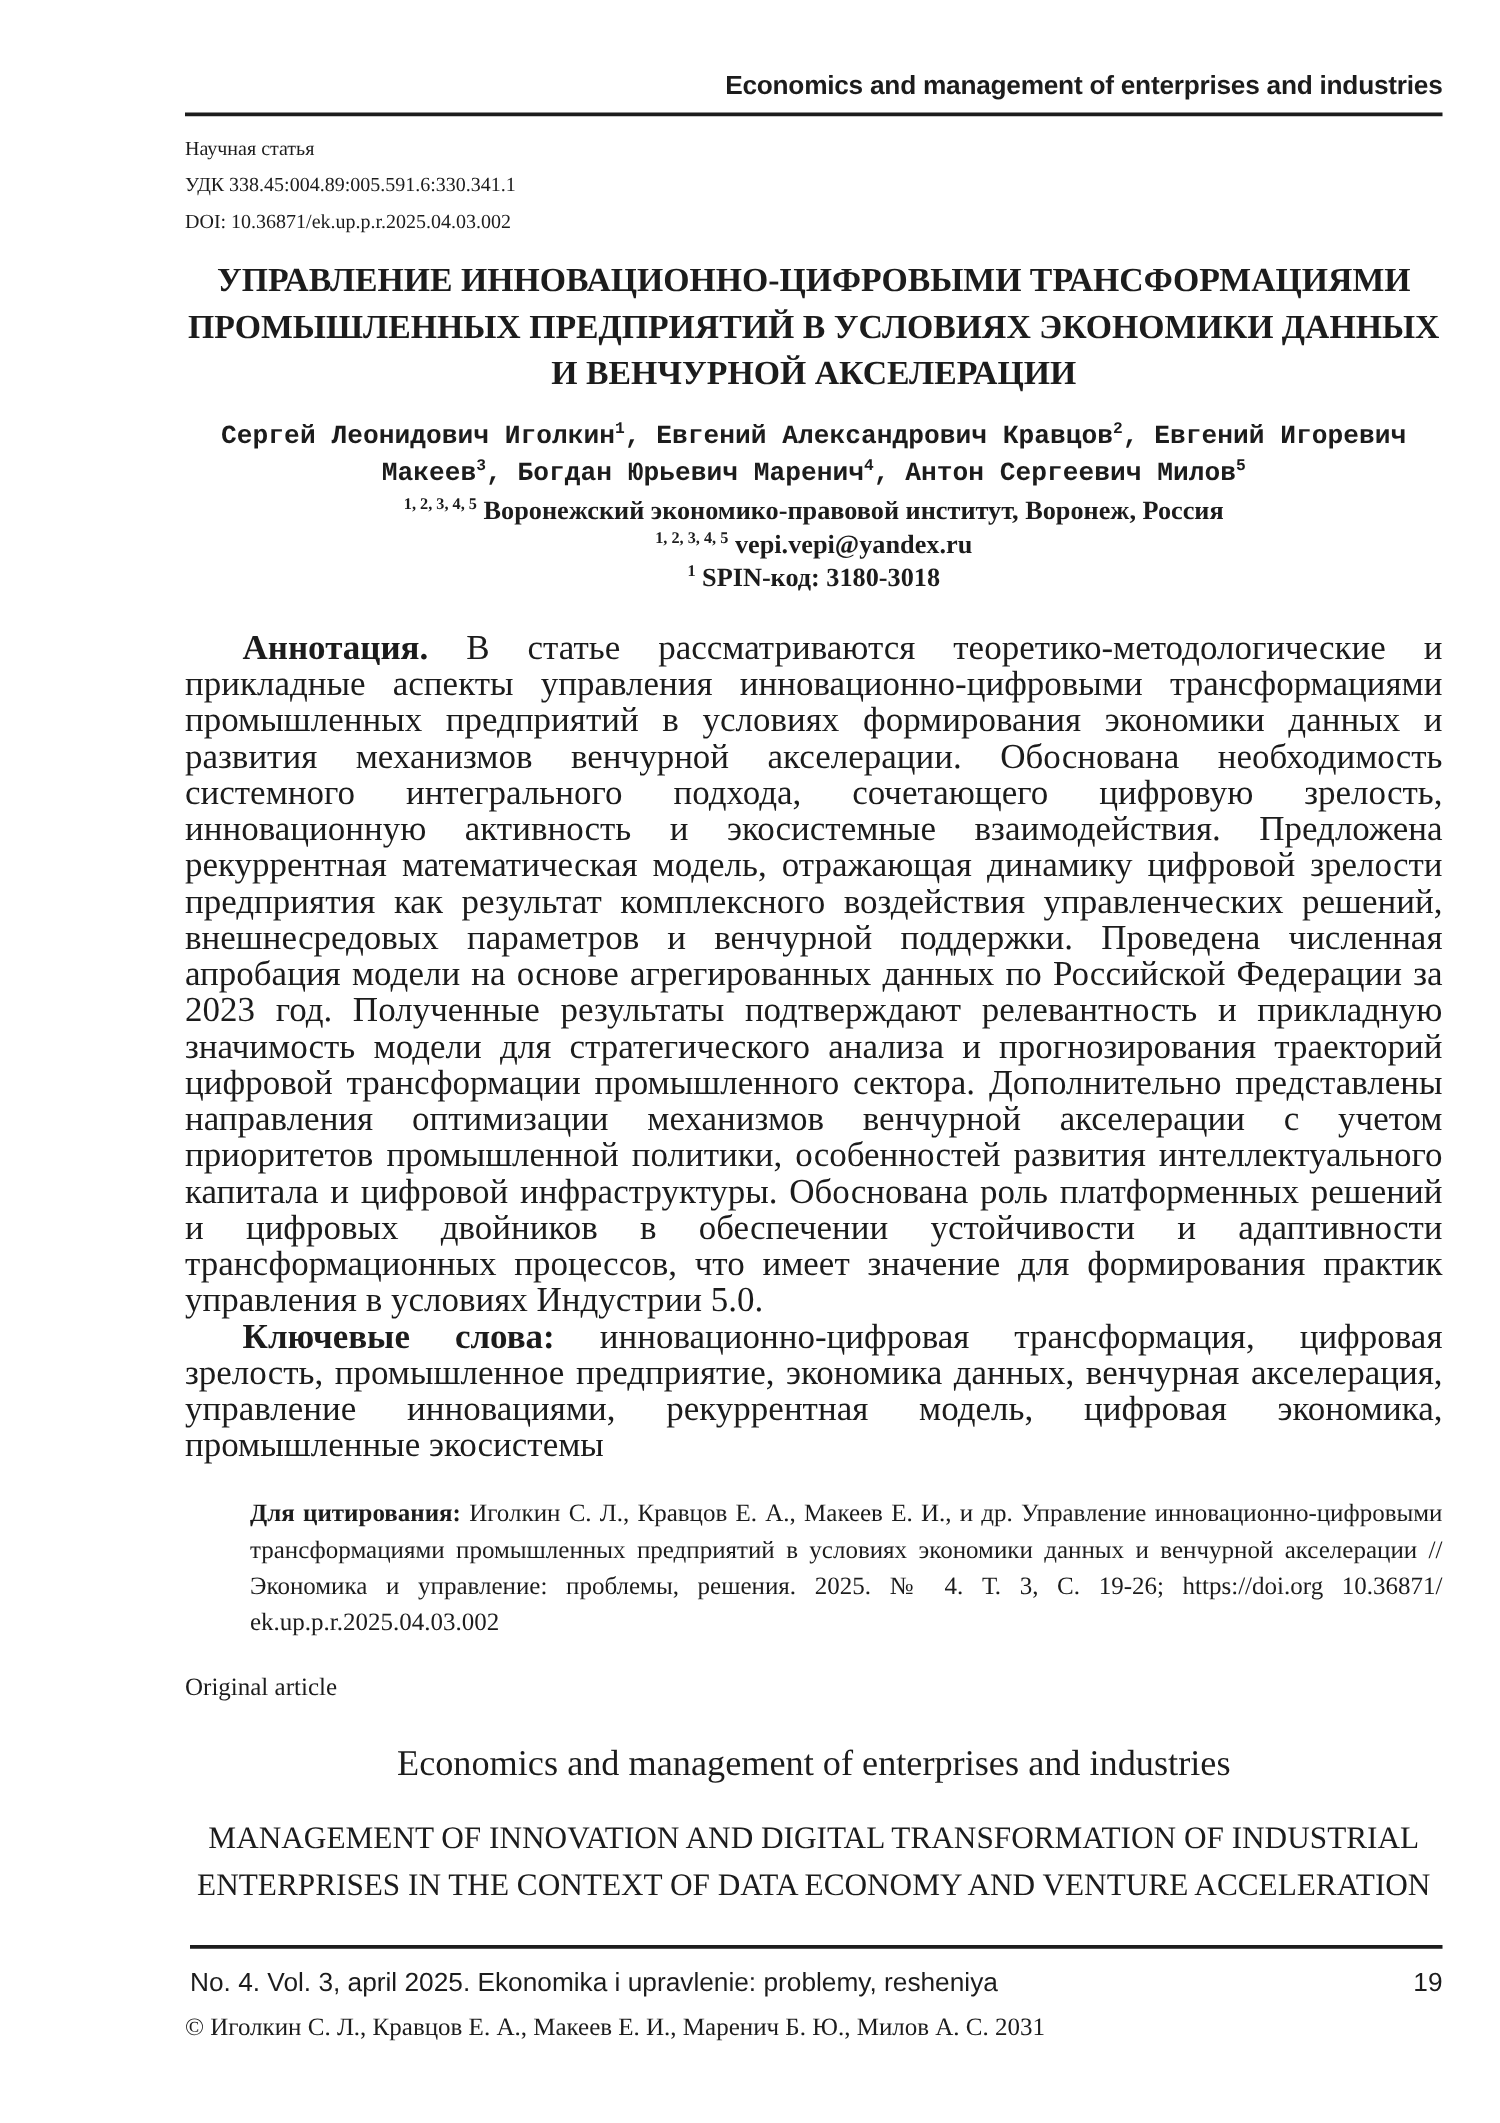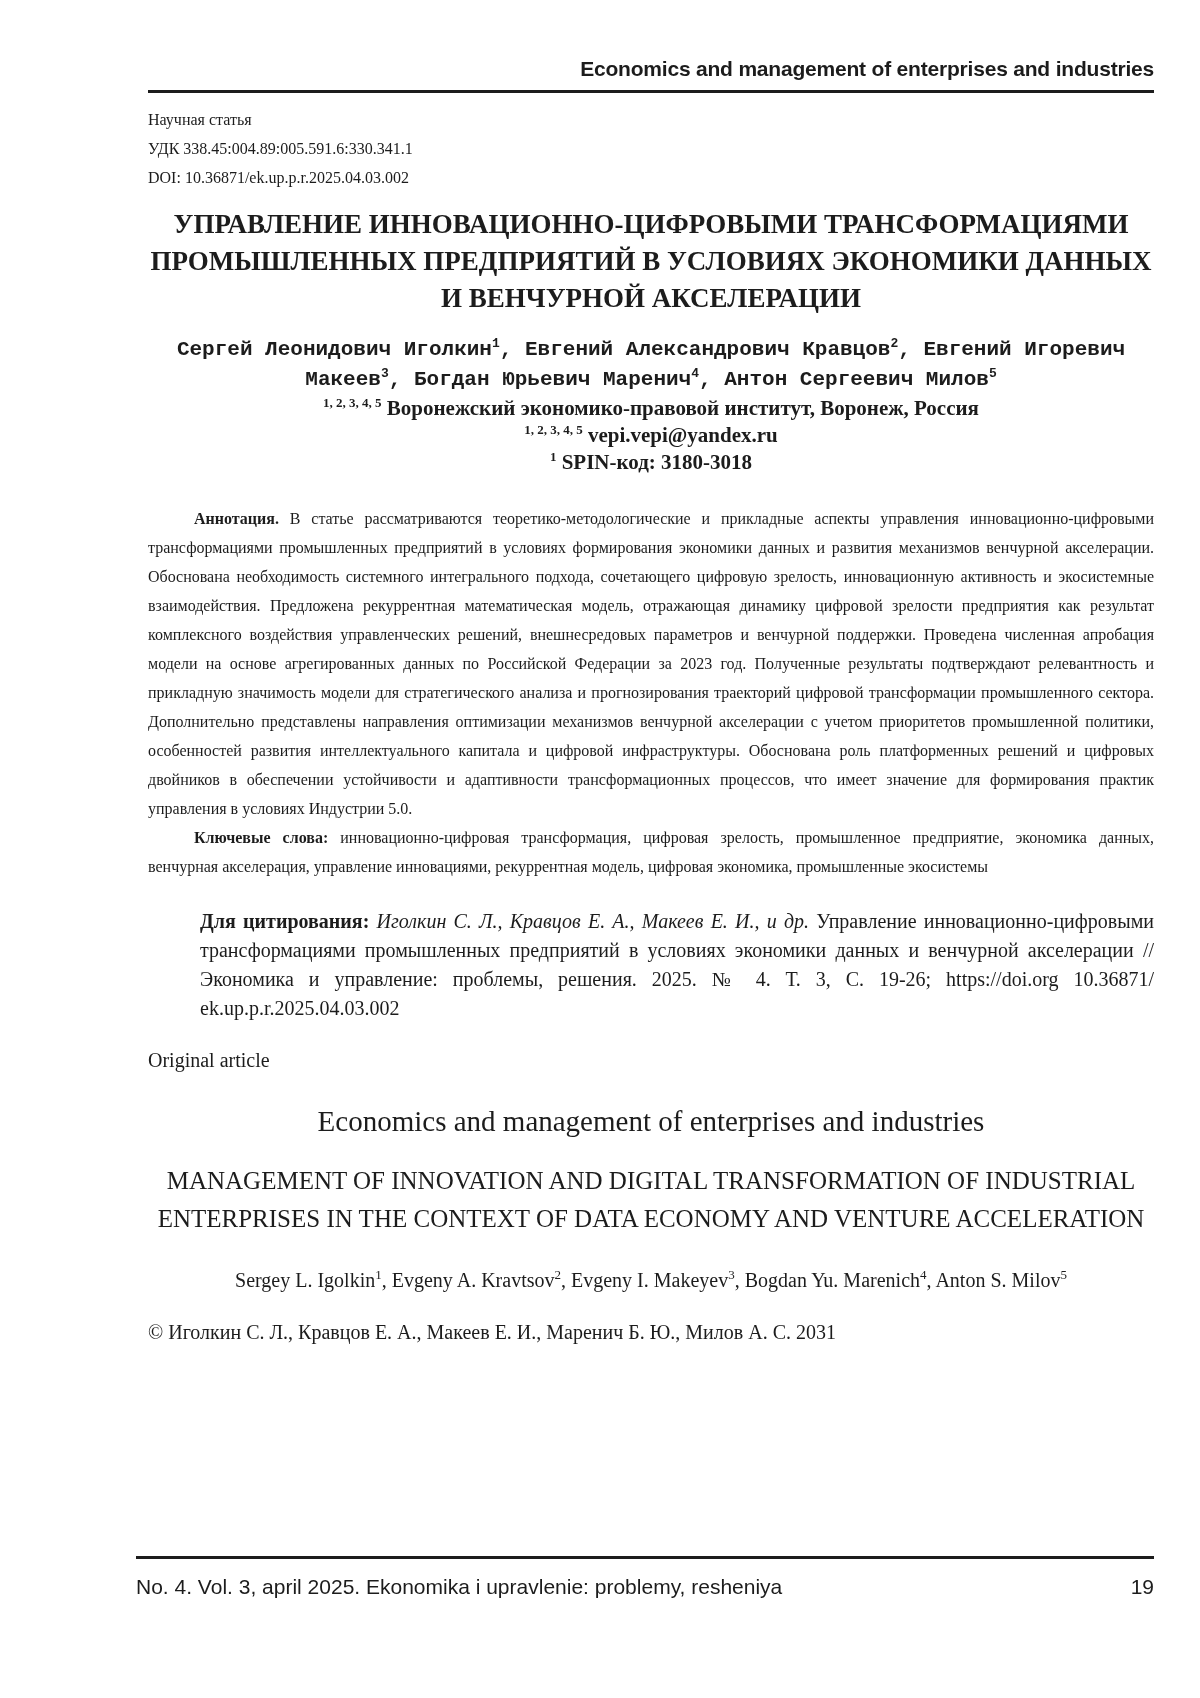--- a/index.html
+++ b/index.html
@@ -56,7 +56,7 @@
   }
 
   .para {
-    font-size: 16px;
+    font-size: 28px;
     line-height: 29px;
     text-align: justify;
     text-indent: 46px;

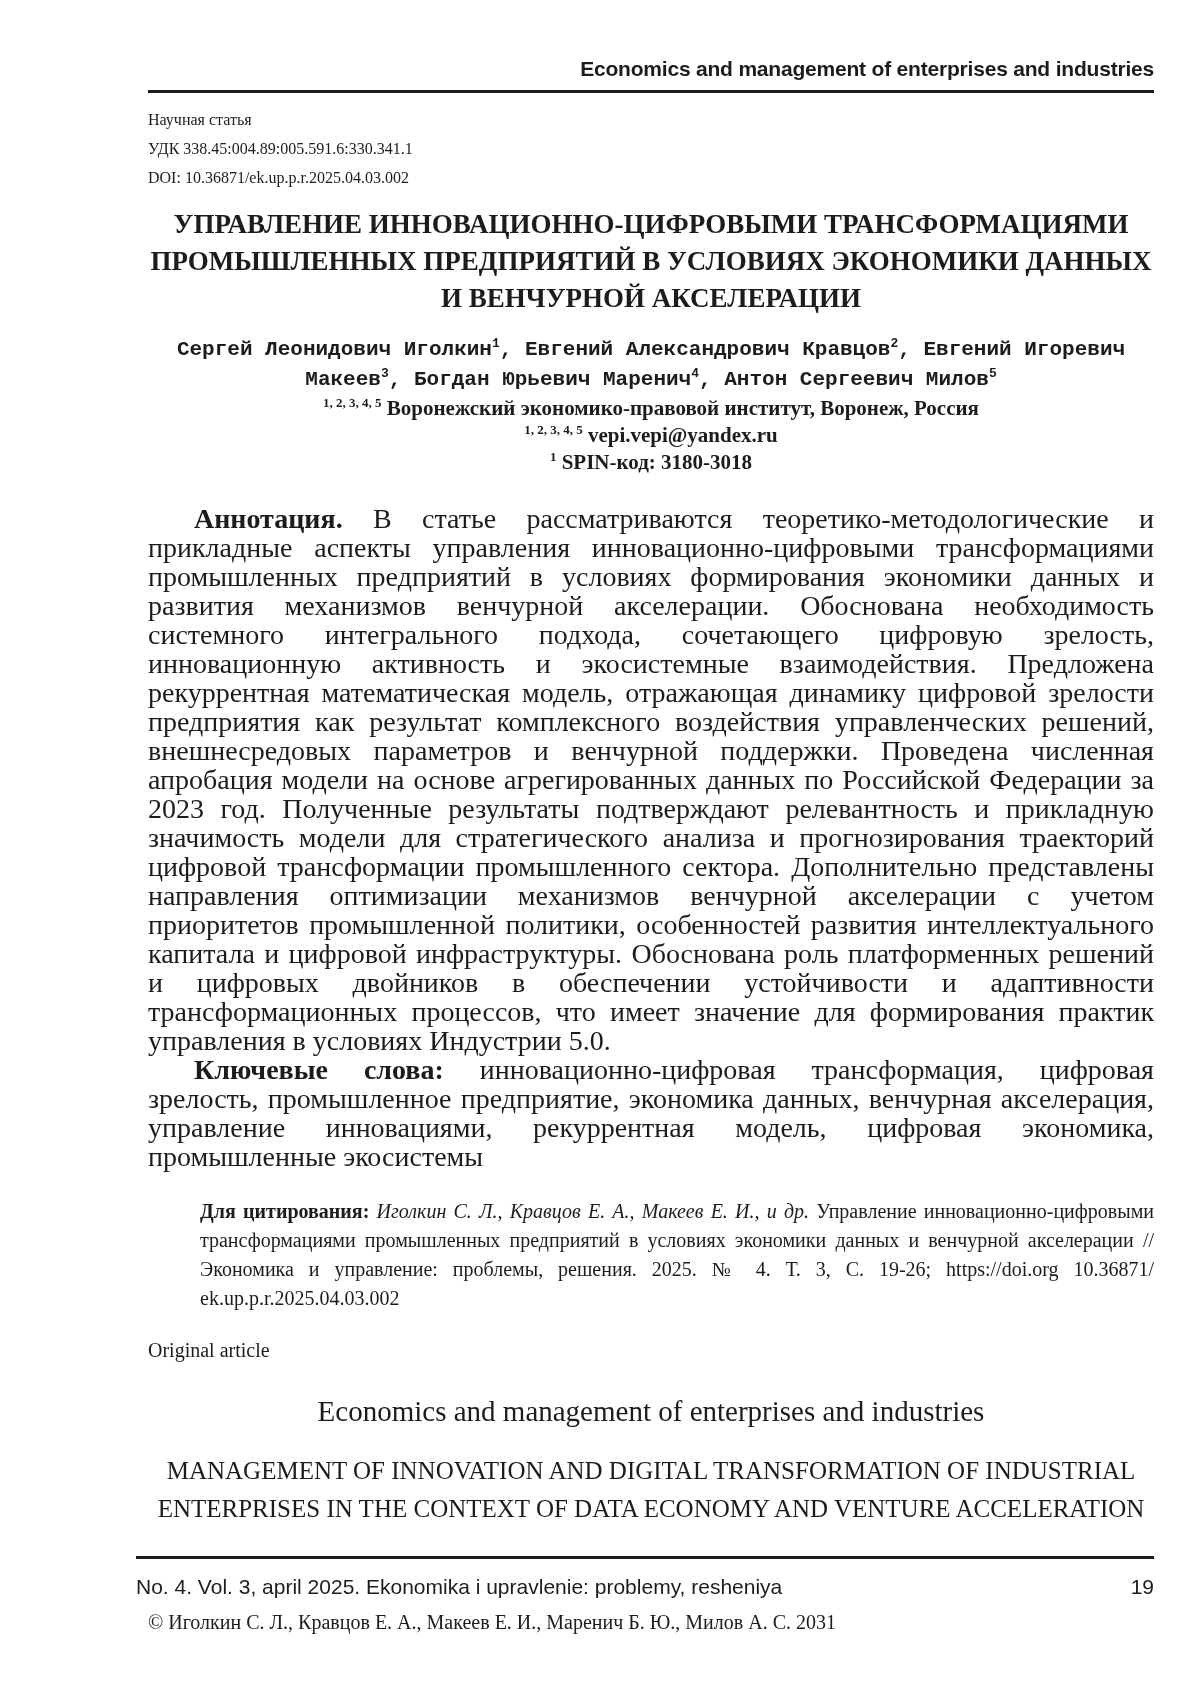--- a/index.html
+++ b/index.html
@@ -64,7 +64,7 @@
   }
   .abstract-wrap { margin-top: 28px; }
   .bold { font-weight: bold; }
-  .italic { font-style: italic; }
+  .italic { }
 
   .citation {
     margin-top: 26px;

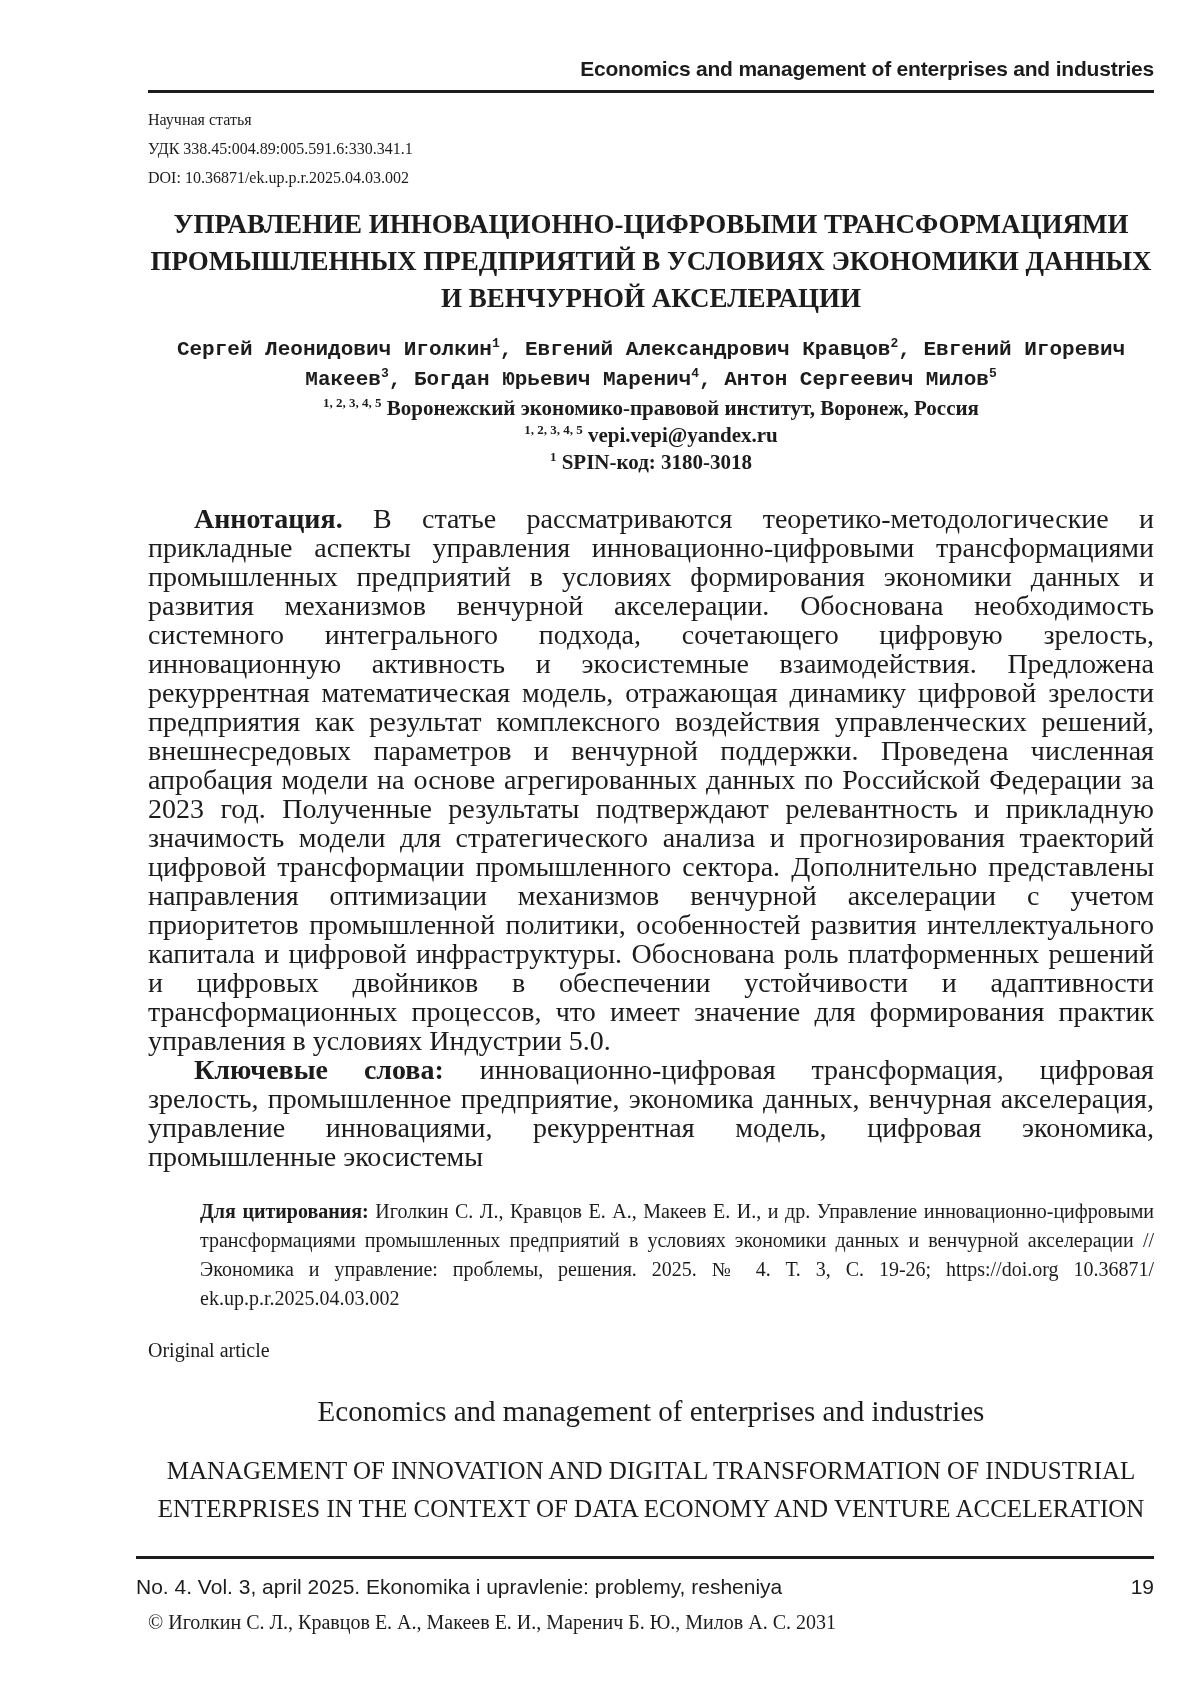--- a/index.html
+++ b/index.html
@@ -101,7 +101,7 @@
 
   .footer {
     position: absolute;
-    left: 88px;
+    left: 104px;
     right: 94px;
     top: 1556px;
     background: #ffffff;

